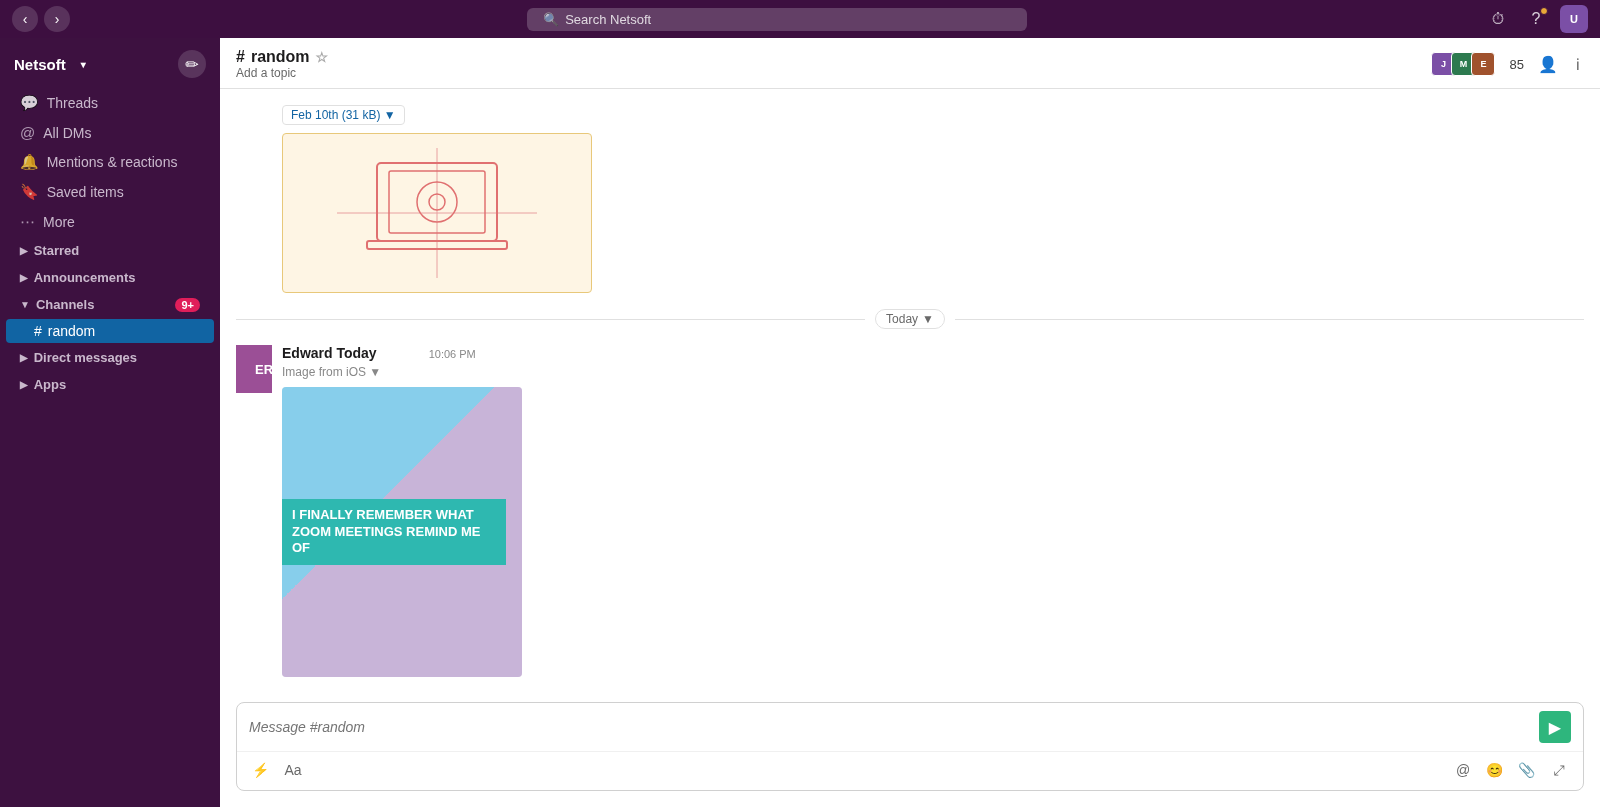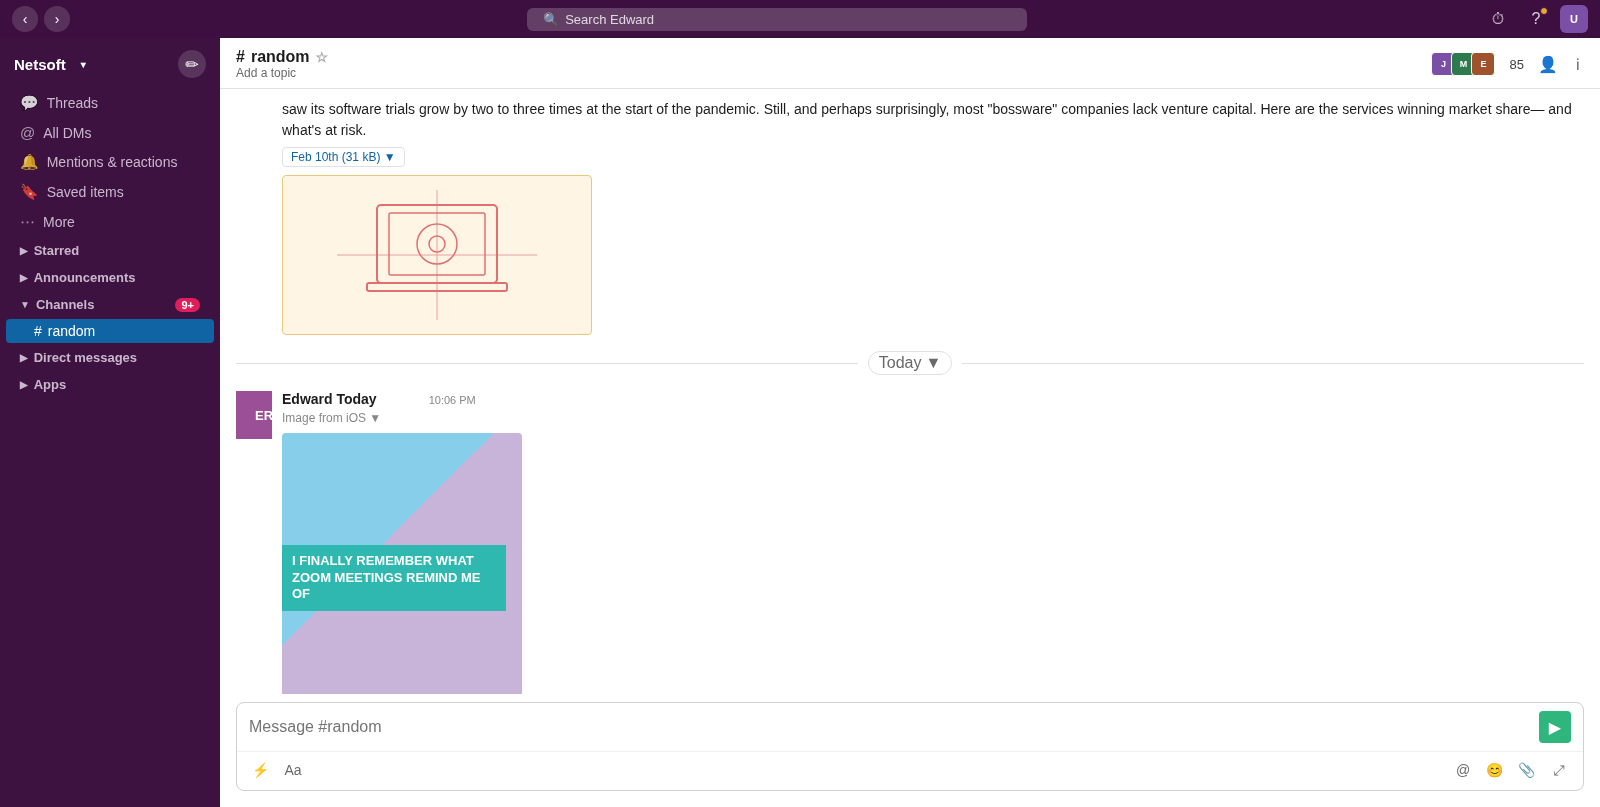--- a/index.html
+++ b/index.html
@@ -505,7 +505,7 @@
   </div>
   <div class="search-bar">
     <span class="search-icon">🔍</span>
-    <span>Search Edward</span>
+    <span>Search Netsoft</span>
   </div>
   <div class="right-icons">
     <button class="icon-btn" style="color:rgba(255,255,255,0.8);background:none;border:none;font-size:16px;cursor:pointer;width:28px;height:28px;display:flex;align-items:center;justify-content:center;">⏱</button>

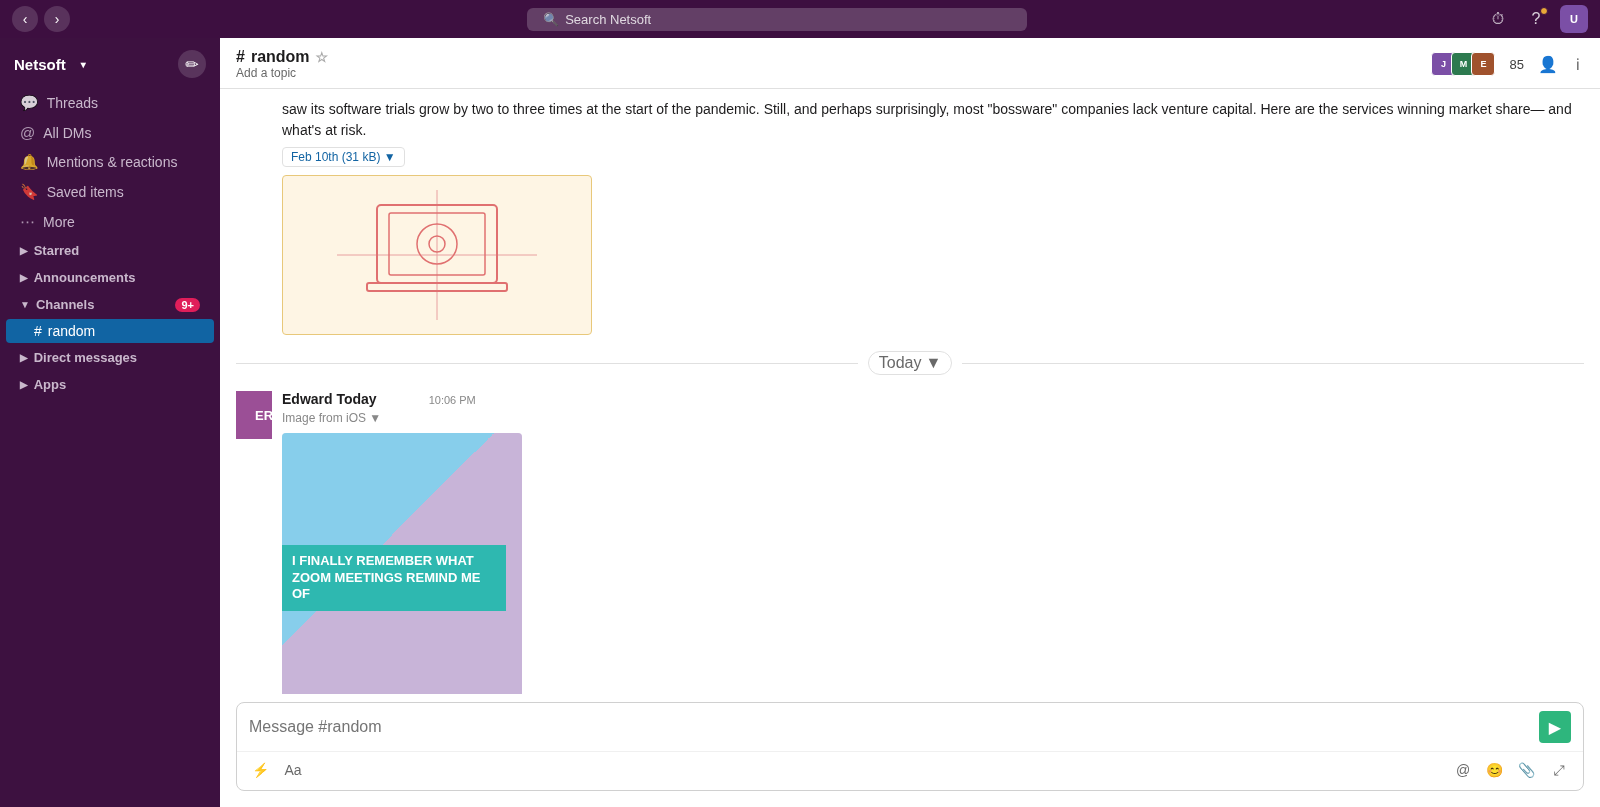--- a/index.html
+++ b/index.html
@@ -606,7 +606,6 @@
       <div class="message-group">
         <div style="width:36px;flex-shrink:0;"></div>
         <div class="msg-content">
-          <div class="msg-text">saw its software trials grow by two to three times at the start of the pandemic. Still, and perhaps surprisingly, most "bossware" companies lack venture capital. Here are the services winning market share— and what's at risk.</div>
           <div class="file-tag">Feb 10th (31 kB) ▼</div>
           
           <div class="image-preview-laptop">

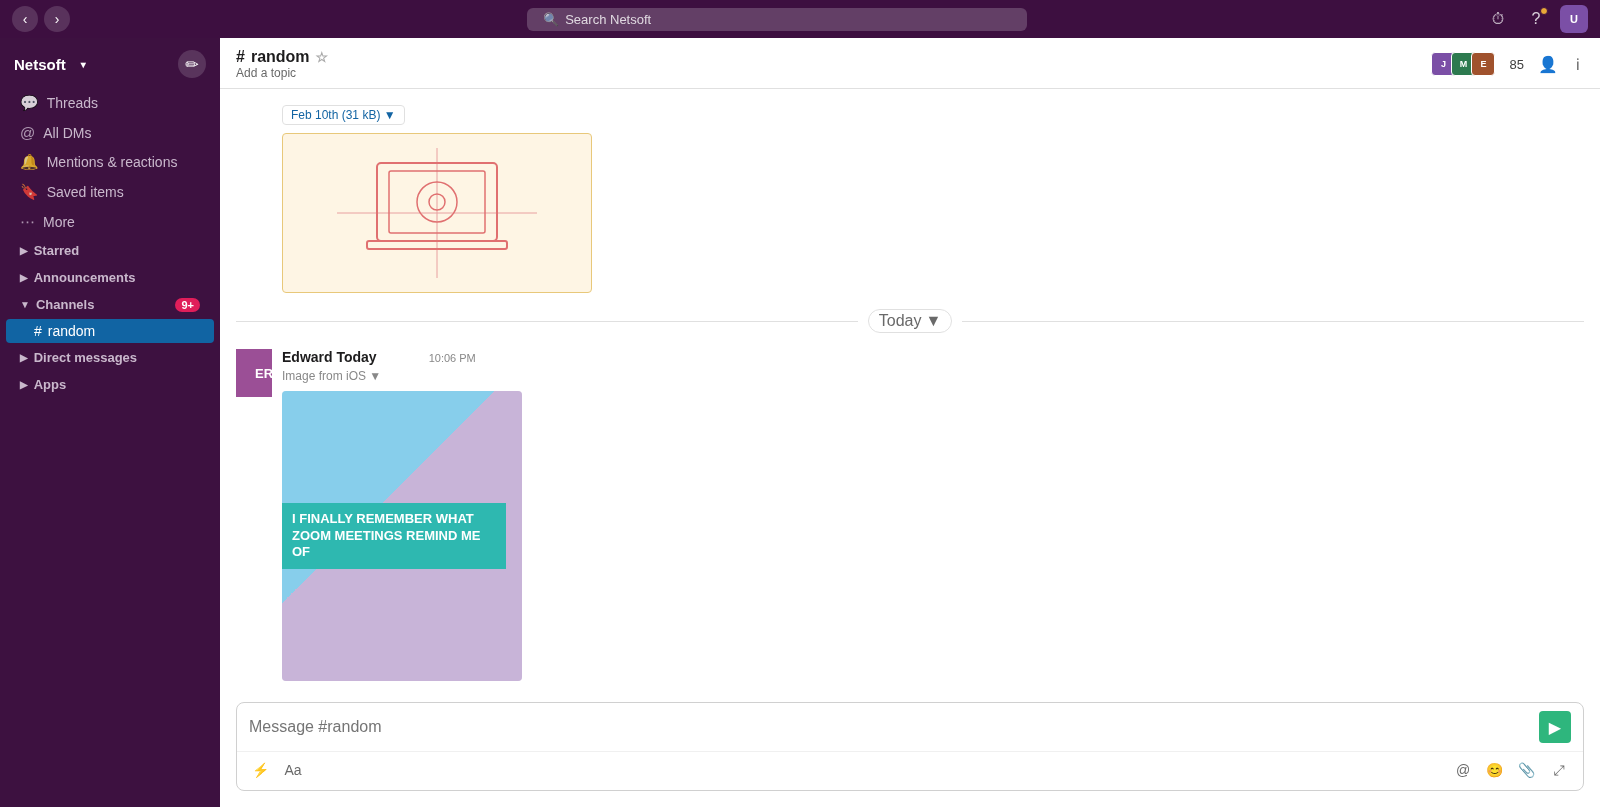--- a/index.html
+++ b/index.html
@@ -262,7 +262,7 @@
       border: 1px solid #e0e0e0;
       border-radius: 12px;
       padding: 2px 10px;
-      font-size: 16px;
+      font-size: 12px;
       color: #696969;
       cursor: pointer;
       display: flex; align-items: center; gap: 4px;

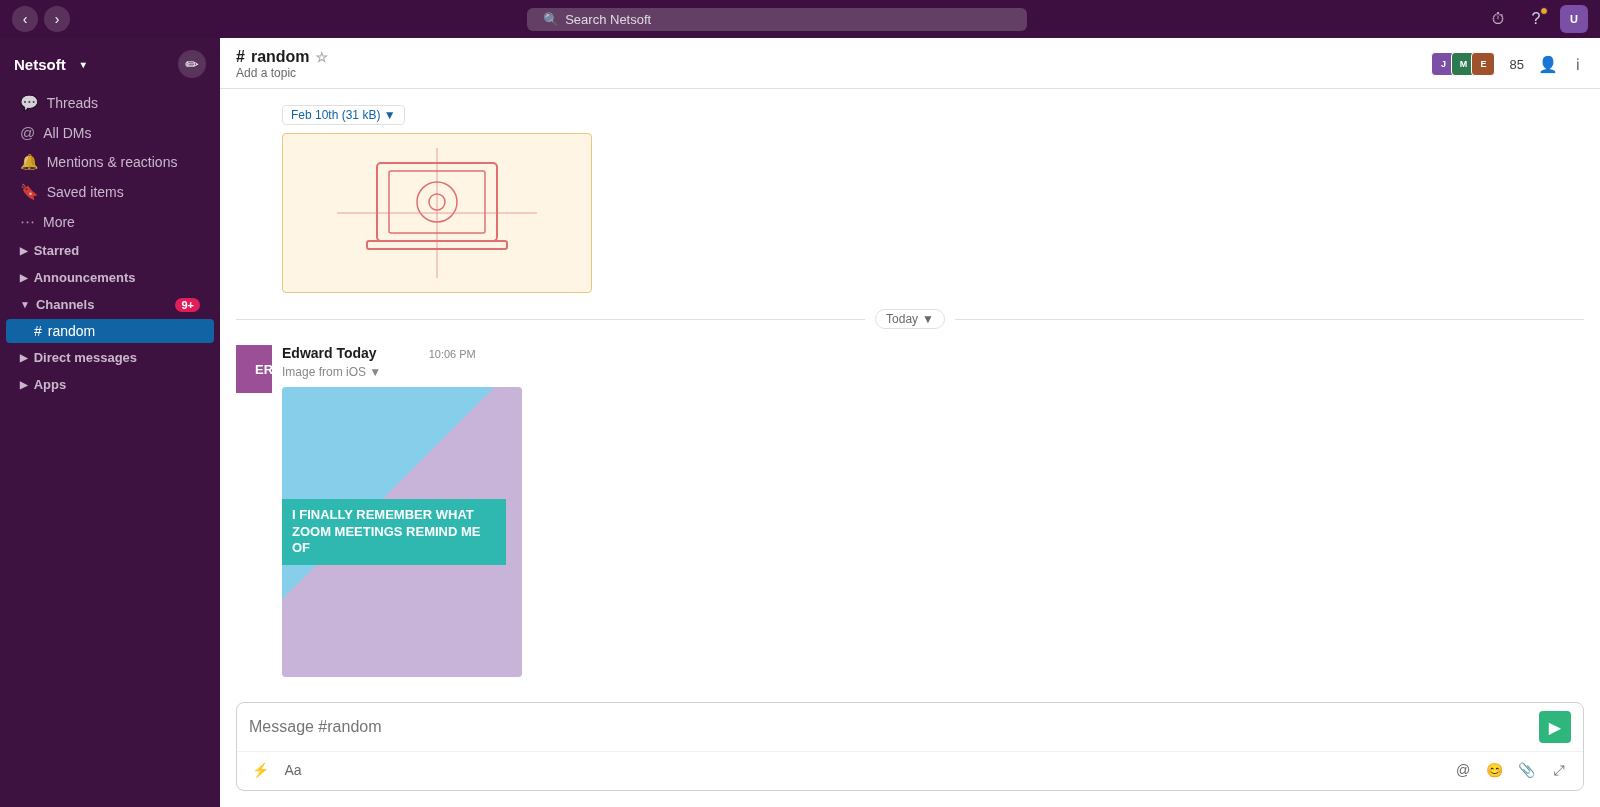--- a/index.html
+++ b/index.html
@@ -449,9 +449,10 @@
       flex: 1;
       border: none;
       outline: none;
-      font-size: 16px;
+      font-size: 14px;
       color: #aaa;
       background: transparent;
+      font-style: italic;
     }
     .send-btn {
       background: #2eb67d;

